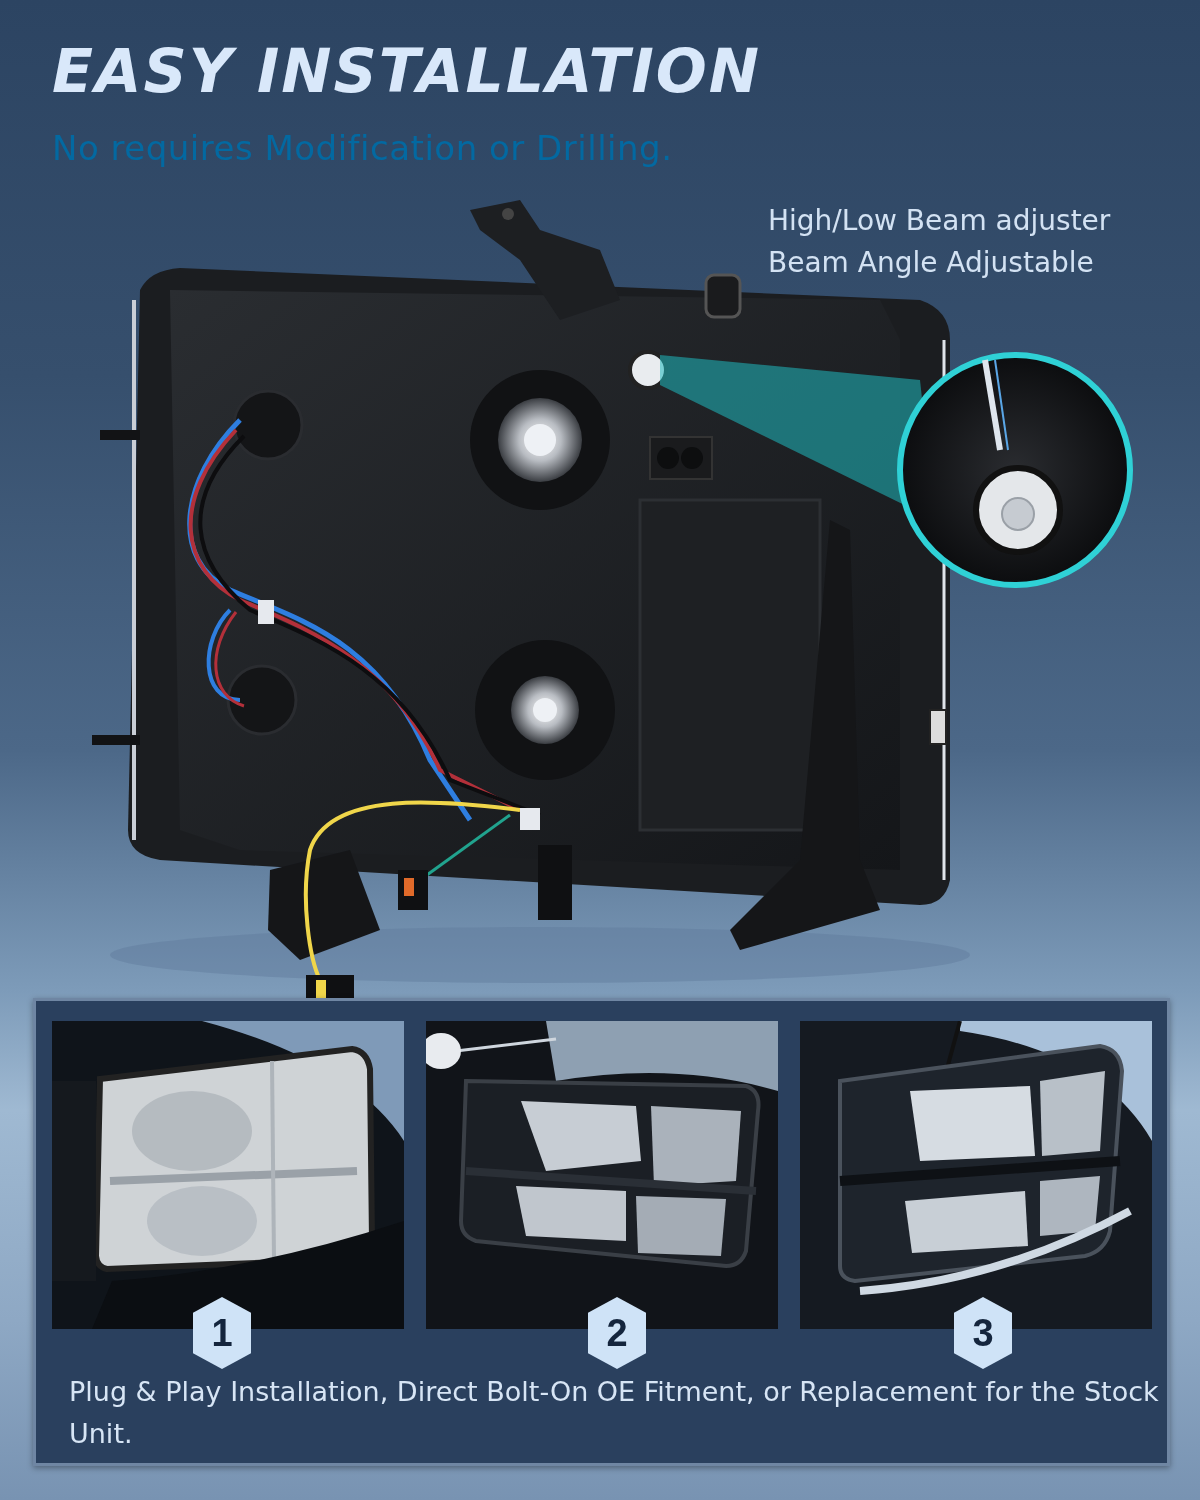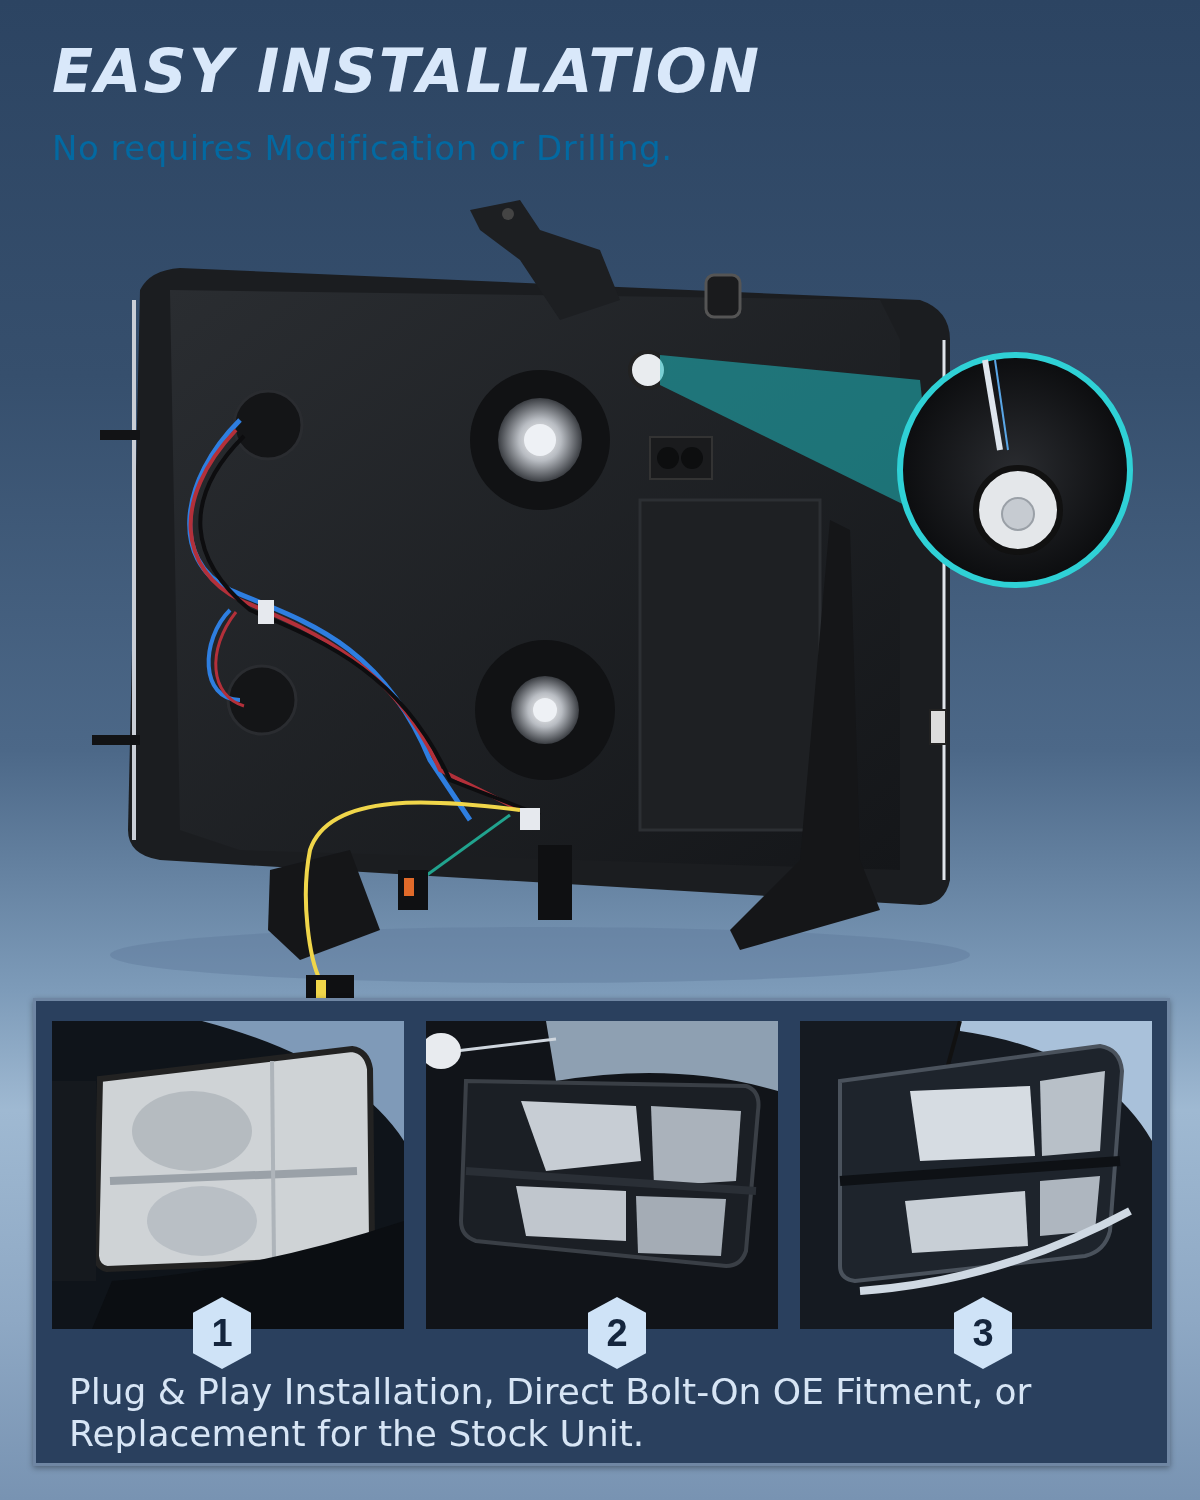--- a/index.html
+++ b/index.html
@@ -62,6 +62,7 @@
 <div class="hero-subtitle">No requires Modification or Drilling.</div>
 
 <div class="callout">
+  <div>High/Low Beam adjuster</div>
 </div>
 
 <div class="product-area">

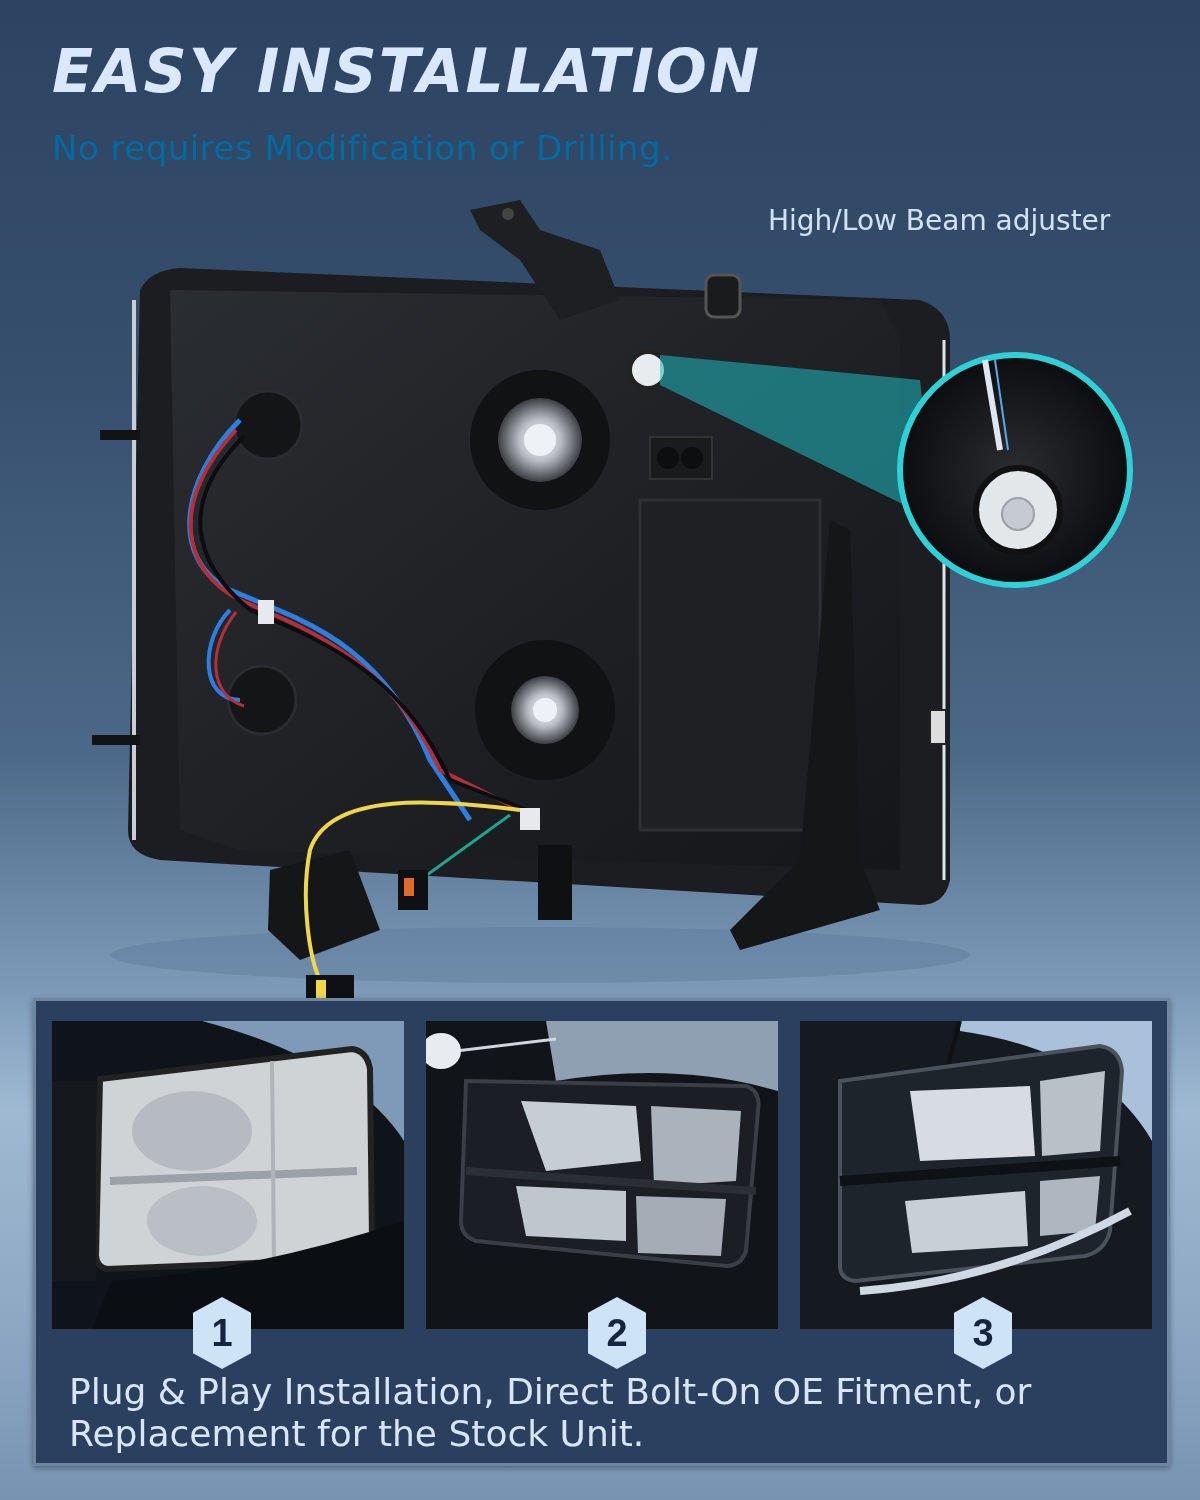--- a/index.html
+++ b/index.html
@@ -63,6 +63,7 @@
 
 <div class="callout">
   <div>High/Low Beam adjuster</div>
+  <div>Beam Angle Adjustable</div>
 </div>
 
 <div class="product-area">

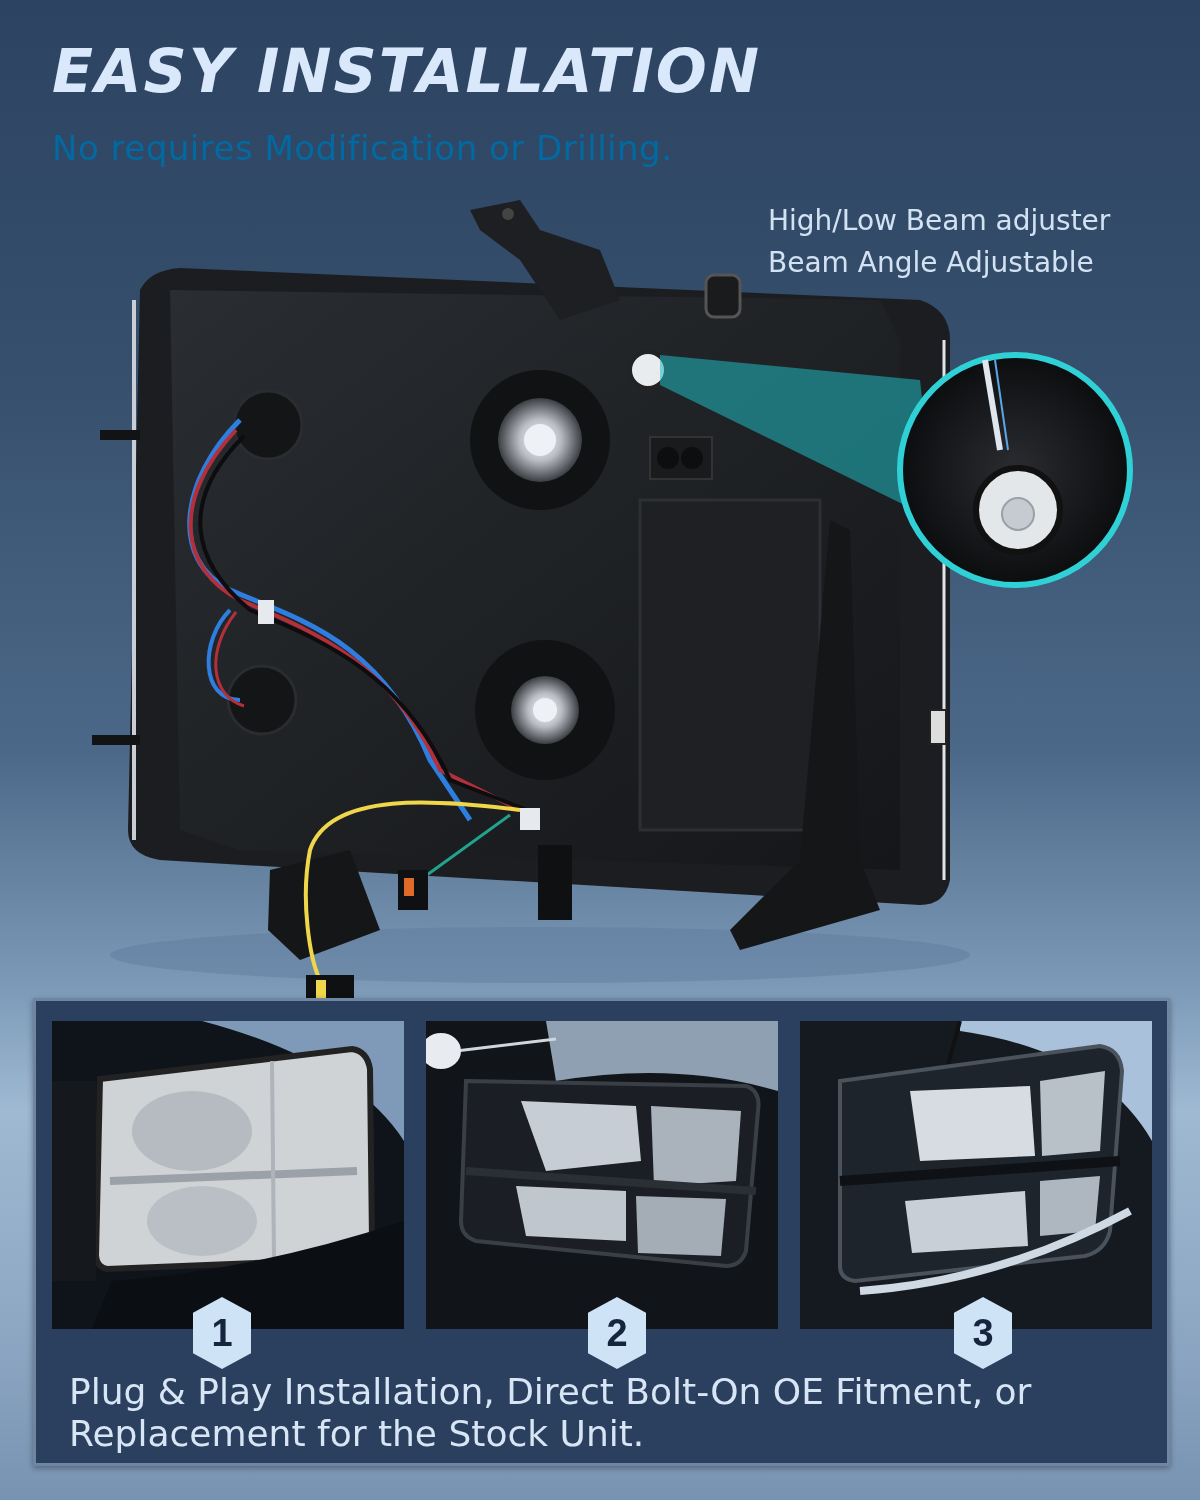--- a/index.html
+++ b/index.html
@@ -52,7 +52,7 @@
     .steps-caption {
       position: absolute; left: 33px; top: 370px; width: 1090px;
       font-family: "DejaVu Sans", sans-serif;
-      font-size: 36px; line-height: 42px; color: #d7e5f5;
+      font-size: 27px; line-height: 42px; color: #d7e5f5;
     }
   </style>
 </head>

